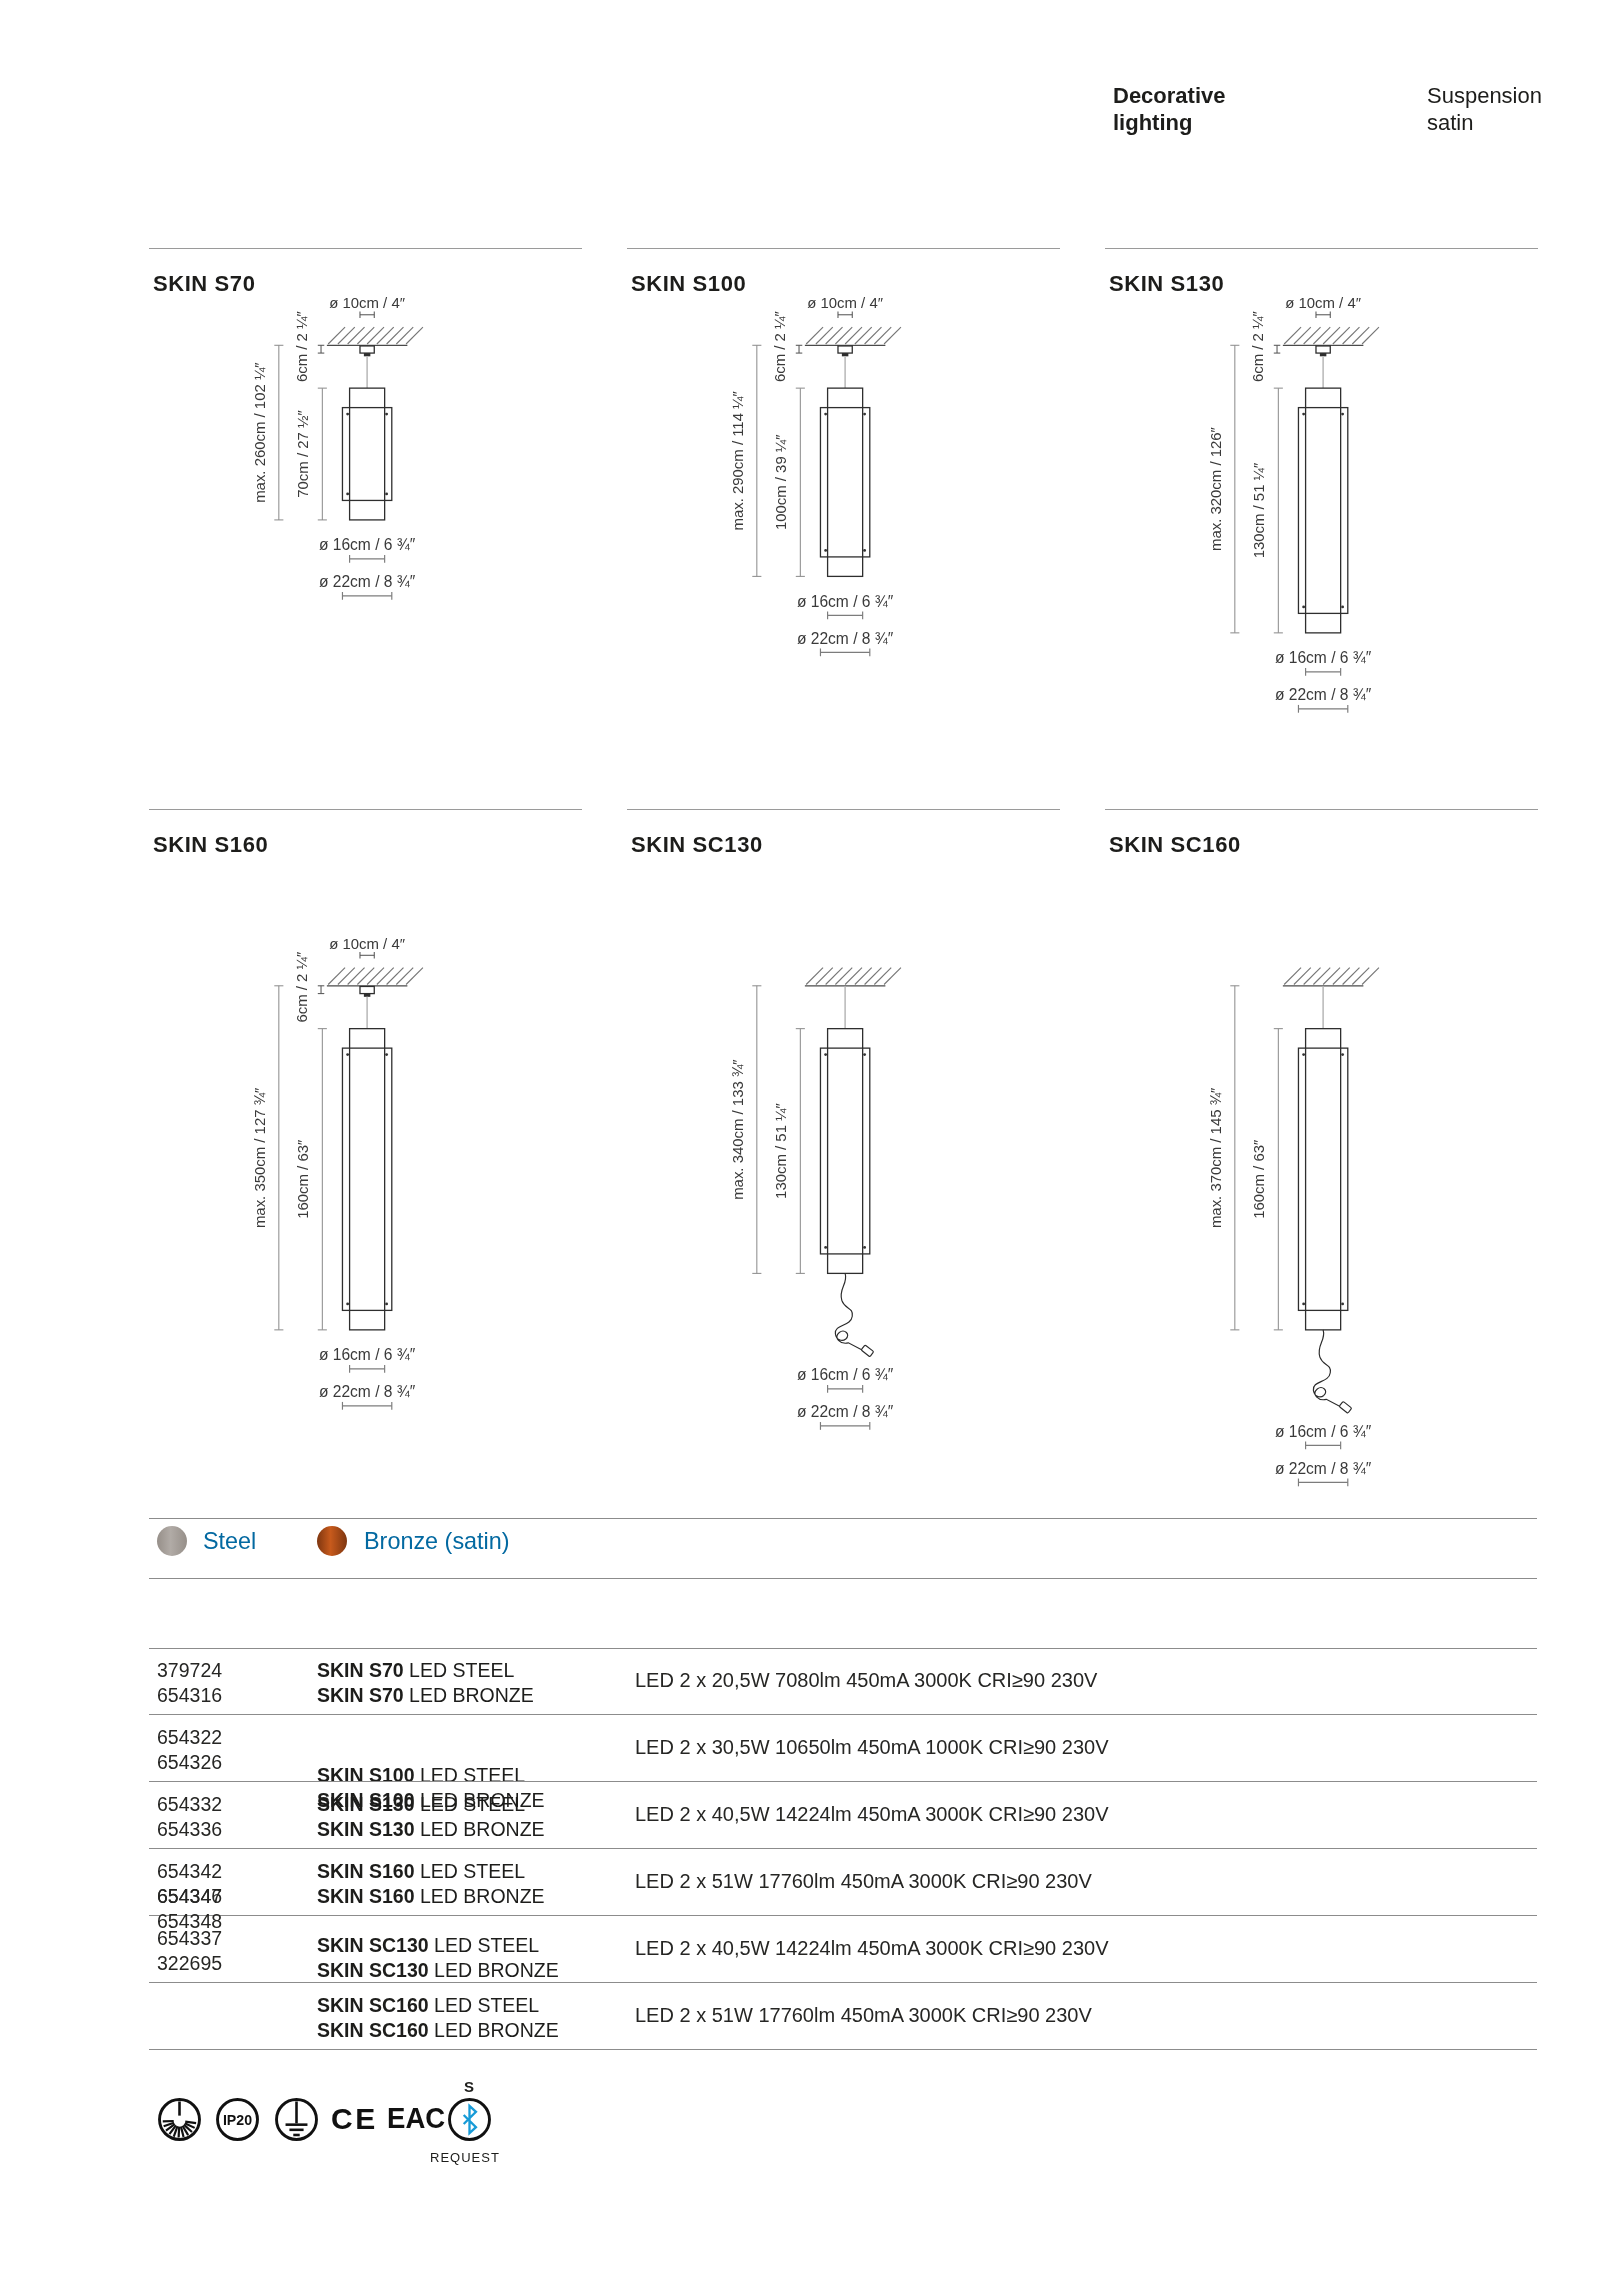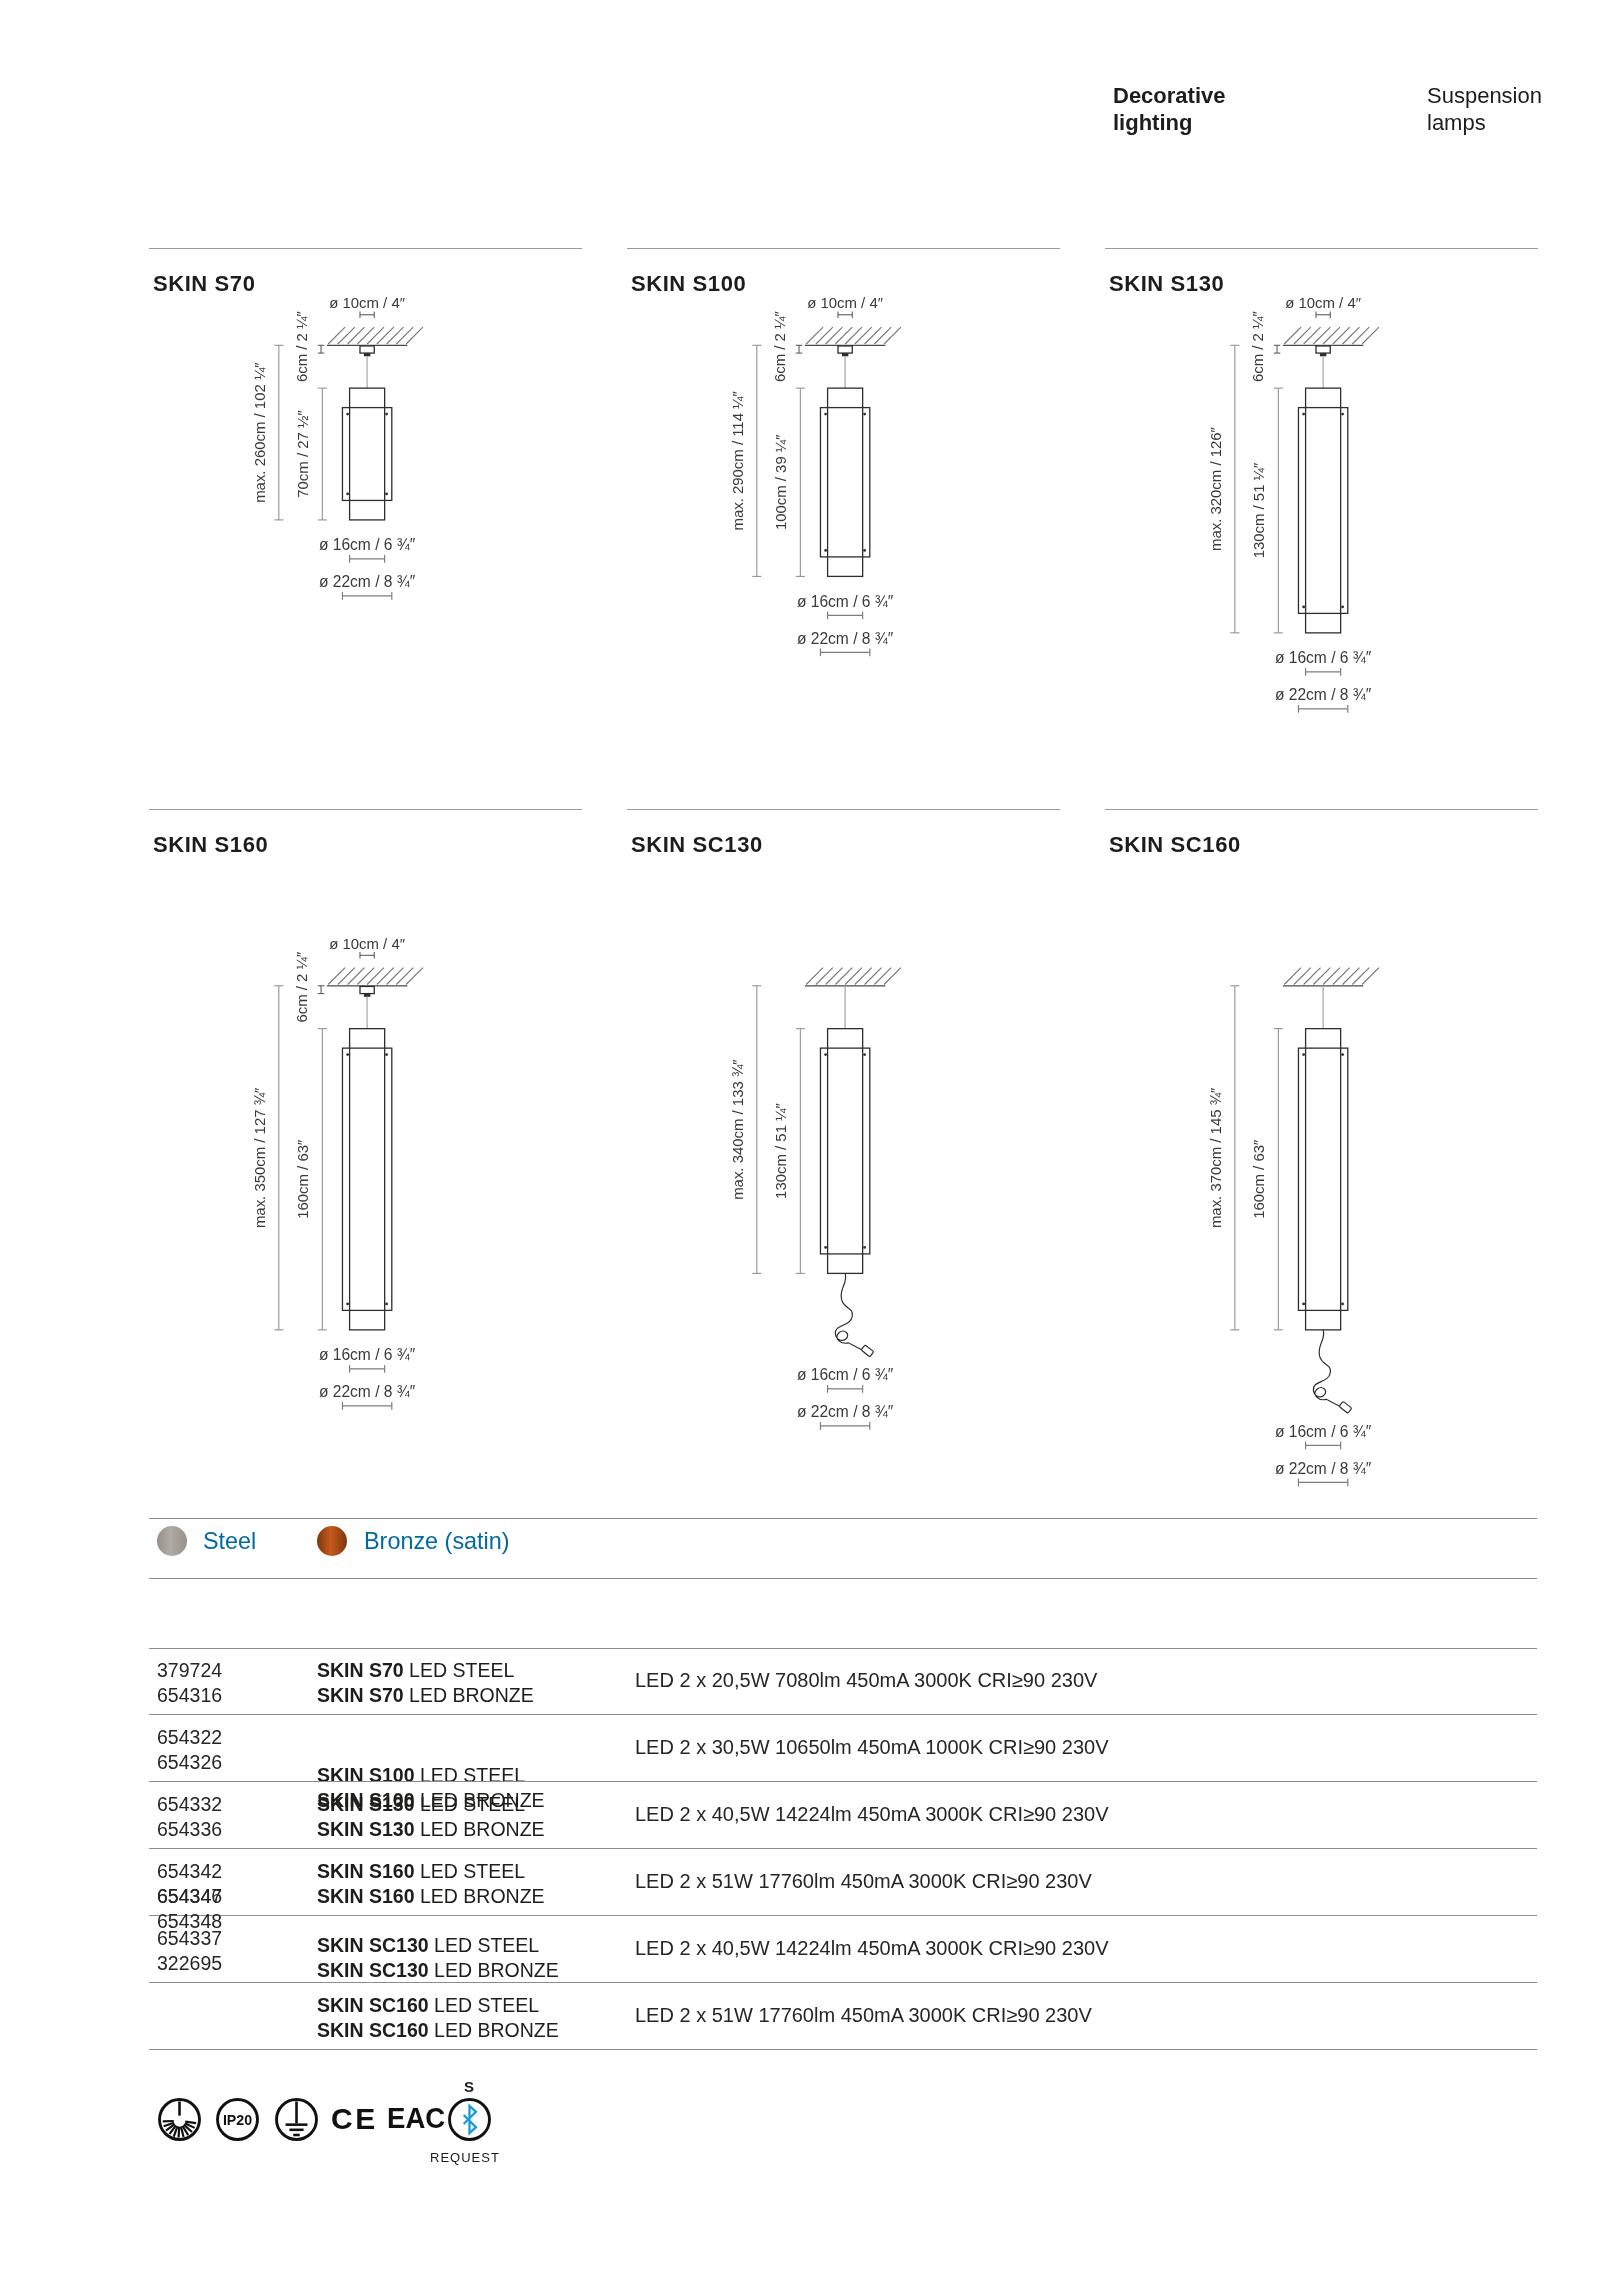--- a/index.html
+++ b/index.html
@@ -34,7 +34,7 @@
   <div id="hdr-category" class="hdr bold">Decorative
 lighting</div>
   <div id="hdr-section" class="hdr">Suspension
-lamps</div>
+satin</div>
 
   <figure class="diagram r0 c0">
     <h3>SKIN S70</h3>

